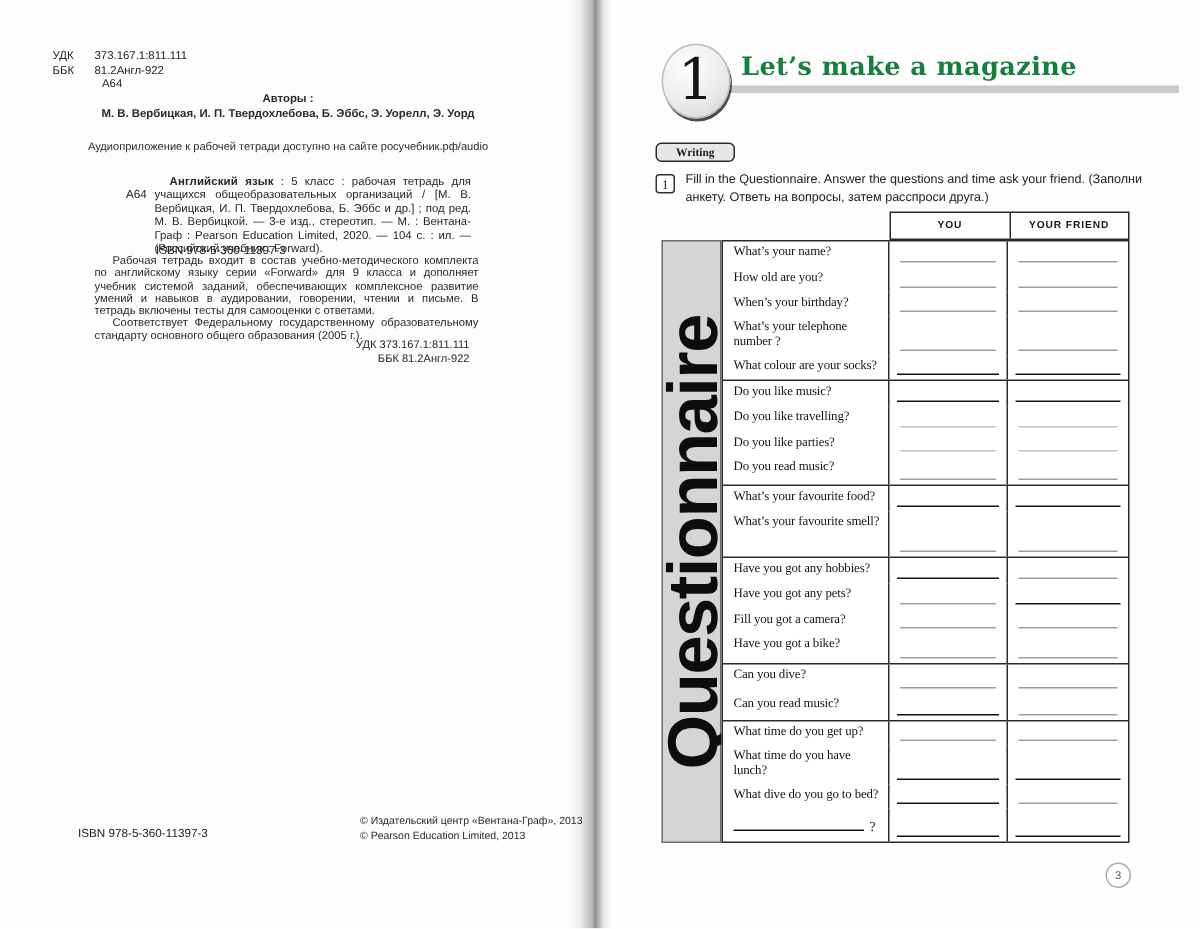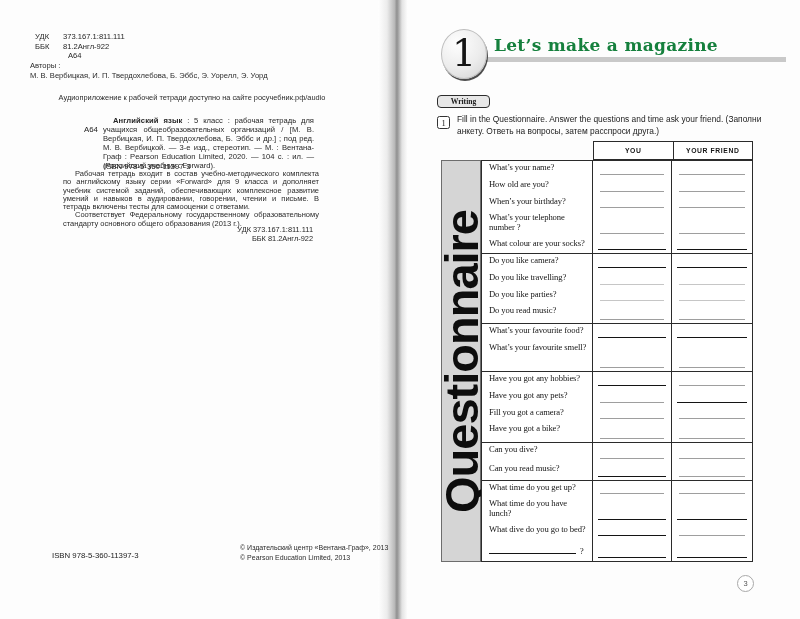--- a/index.html
+++ b/index.html
@@ -15,7 +15,7 @@
   .udk-block { position:absolute; left:35px; top:32px; font-size:7.6px; line-height:9.6px; color:#262626; }
   .udk-row { display:flex; }
   .udk-row .lbl { width:28px; }
-  .authors { position:absolute; left:30px; top:61px; width:324px; font-size:7.6px; line-height:10px; color:#2a2a2a; }
+  .authors { position:absolute; left:30px; top:61px; width:324px; text-align:center; font-size:7.6px; line-height:10px; color:#2a2a2a;font-weight:bold; }
   .audio { position:absolute; left:22px; top:93px; width:340px; text-align:center; font-size:7.4px; color:#2a2a2a; }
   .bib-code { position:absolute; left:84px; top:125px; font-size:7.8px; color:#222; }
   .bib { position:absolute; left:103px; top:116px; width:211px; font-size:7.6px; line-height:9px;

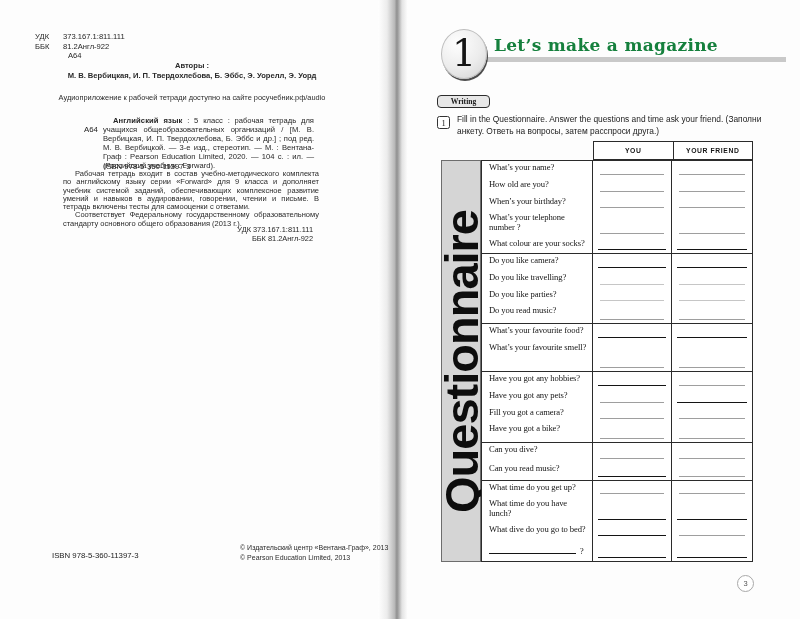--- a/index.html
+++ b/index.html
@@ -118,7 +118,7 @@
 
     <div class="annotation">
       <p>Рабочая тетрадь входит в состав учебно-методического комплекта по английскому языку серии «Forward» для 9 класса и дополняет учебник системой заданий, обеспечивающих комплексное развитие умений и навыков в аудировании, говорении, чтении и письме. В тетрадь включены тесты для самооценки с ответами.</p>
-      <p>Соответствует Федеральному государственному образовательному стандарту основного общего образования (2013 г.).</p>
+      <p>Соответствует Федеральному государственному образовательному стандарту основного общего образования (2005 г.).</p>
     </div>
 
     <div class="udk-right">

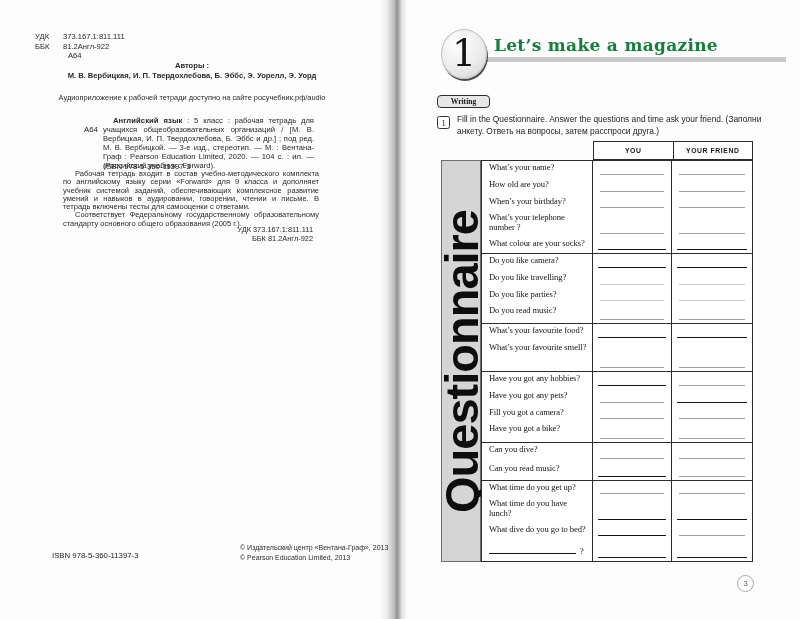--- a/index.html
+++ b/index.html
@@ -208,7 +208,7 @@
 
       <div class="blk" style="height:70px">
         <div class="row" style="height:17px">
-          <div class="cq"><span>Do you like camera?</span></div>
+          <div class="cq"><span>Do you like music?</span></div>
           <div class="cy">
               <div class="aline dark"></div>
             </div>

